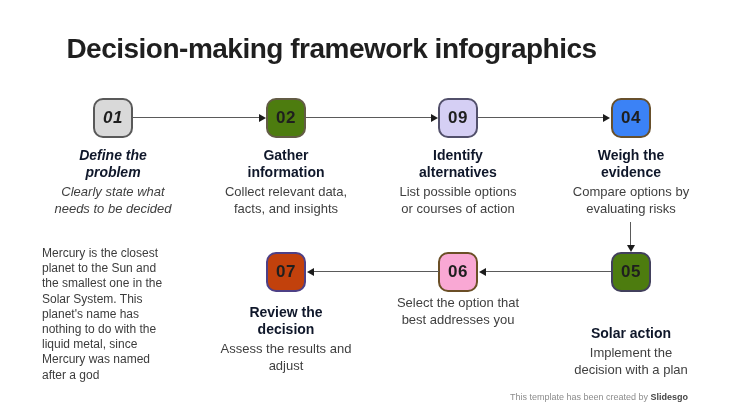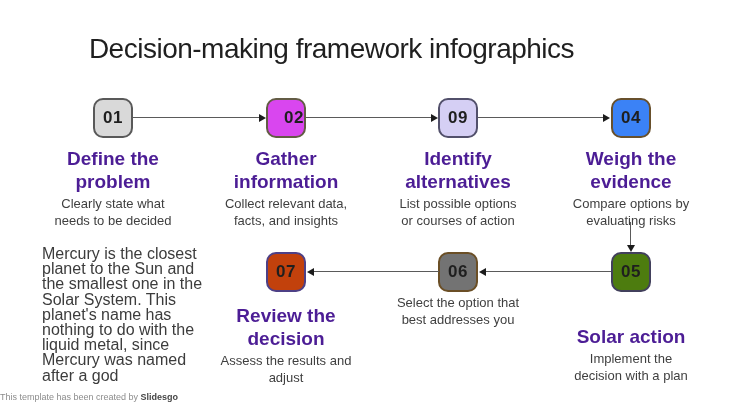--- a/index.html
+++ b/index.html
@@ -19,7 +19,7 @@
     width: 663px;
     text-align: center;
     font-size: 28px;
-    font-weight: 400;
+    font-weight: 700;
     letter-spacing: -0.5px;
     color: #1f1f1f;
   }

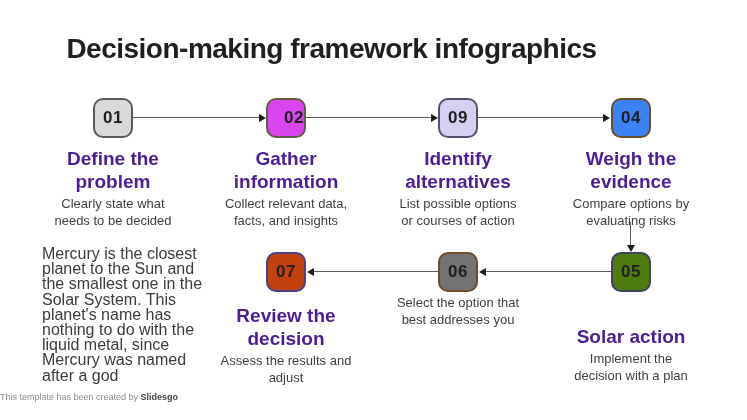--- a/index.html
+++ b/index.html
@@ -30,7 +30,7 @@
     width: 176px;
     text-align: center;
   }
-  .s1 { left: 25px;  top: 98px; }
+  .s1 { left: 25px;  top: 98px; font-style: italic; }
   .s2 { left: 198px; top: 98px; }
   .s3 { left: 370px; top: 98px; }
   .s4 { left: 543px; top: 98px; }

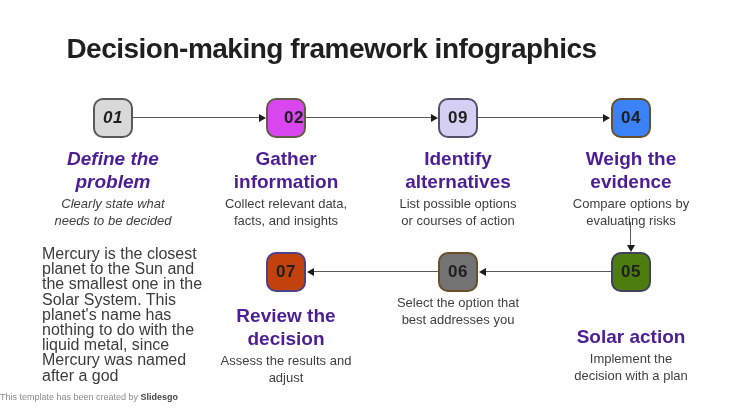--- a/index.html
+++ b/index.html
@@ -143,7 +143,7 @@
   </div>
 
   <div class="step s2">
-    <div class="num-box" style="background-color: #d946ef; border-color: rgb(99, 92, 69); justify-content: flex-end;">
+    <div class="num-box" style="background-color: #4d7c0f; border-color: rgb(99, 92, 69);">
       <span>02</span>
     </div>
     <div class="step-title">Gather

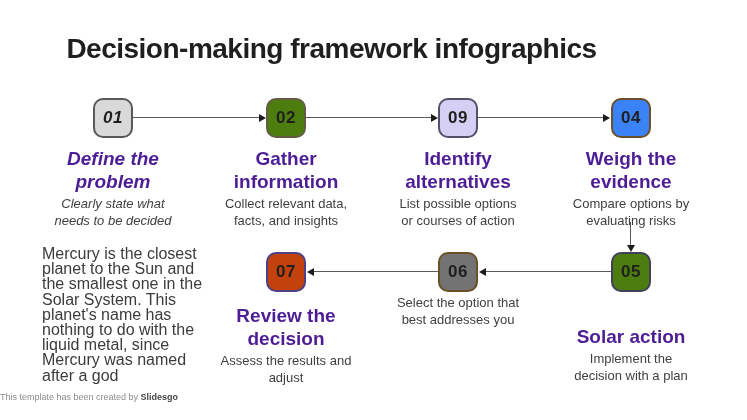--- a/index.html
+++ b/index.html
@@ -51,10 +51,10 @@
 
   .step-title {
     margin-top: 9px;
-    font-size: 19px;
+    font-size: 14px;
     font-weight: 700;
     line-height: 1.22;
-    color: #4c1d95;
+    color: #0f172a;
     white-space: pre-line;
     text-align: center;
   }

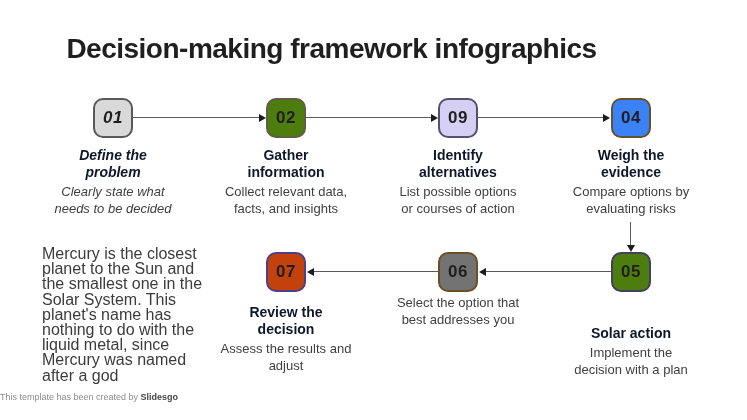--- a/index.html
+++ b/index.html
@@ -108,7 +108,7 @@
     left: 42px;
     top: 246px;
     width: 165px;
-    font-size: 16px;
+    font-size: 12px;
     line-height: 15.2px;
     color: #3c3c3c;
     white-space: pre-line;

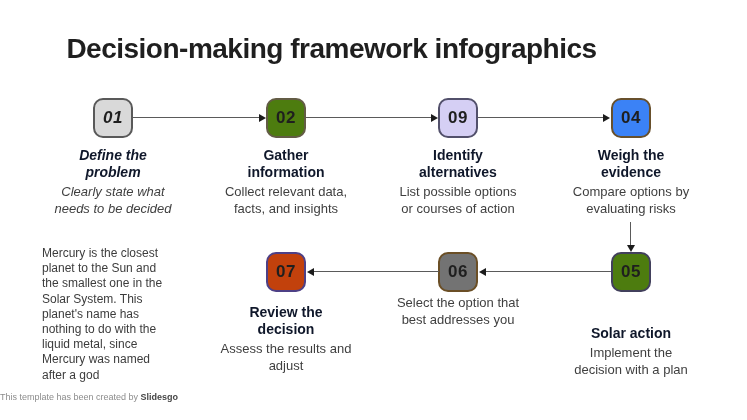--- a/index.html
+++ b/index.html
@@ -182,7 +182,7 @@
   </div>
 
   <div class="step s6">
-    <div class="num-box" style="background-color: #737373; border-color: rgb(107, 79, 38);">
+    <div class="num-box" style="background-color: #f9a8d4; border-color: rgb(107, 79, 38);">
       <span>06</span>
     </div>
     <div class="step-desc">Select the option that

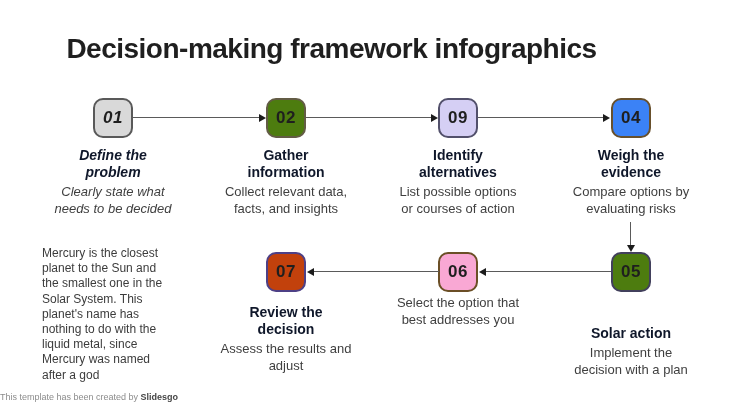--- a/index.html
+++ b/index.html
@@ -119,7 +119,7 @@
     left: 0;
     top: 392px;
     width: 688px;
-    text-align: left;
+    text-align: right;
     font-size: 9px;
     color: #8c8c8c;
   }

